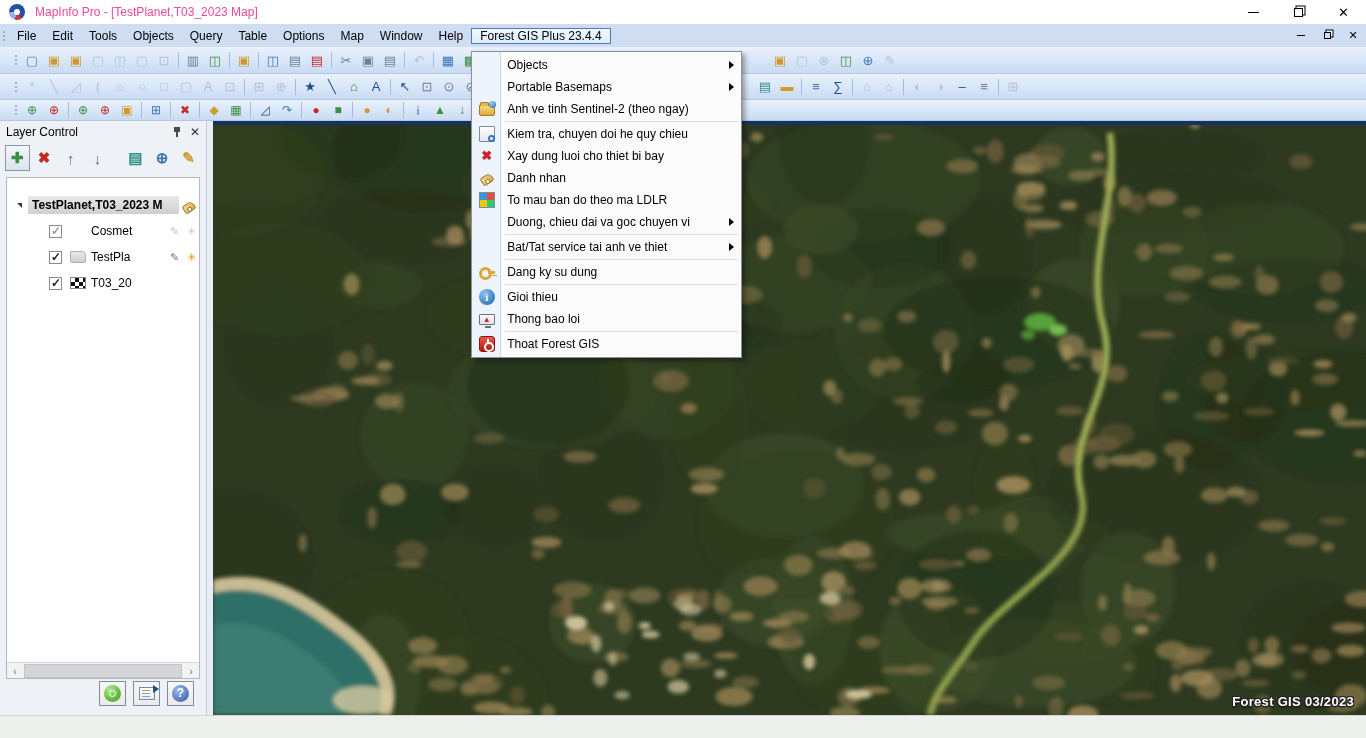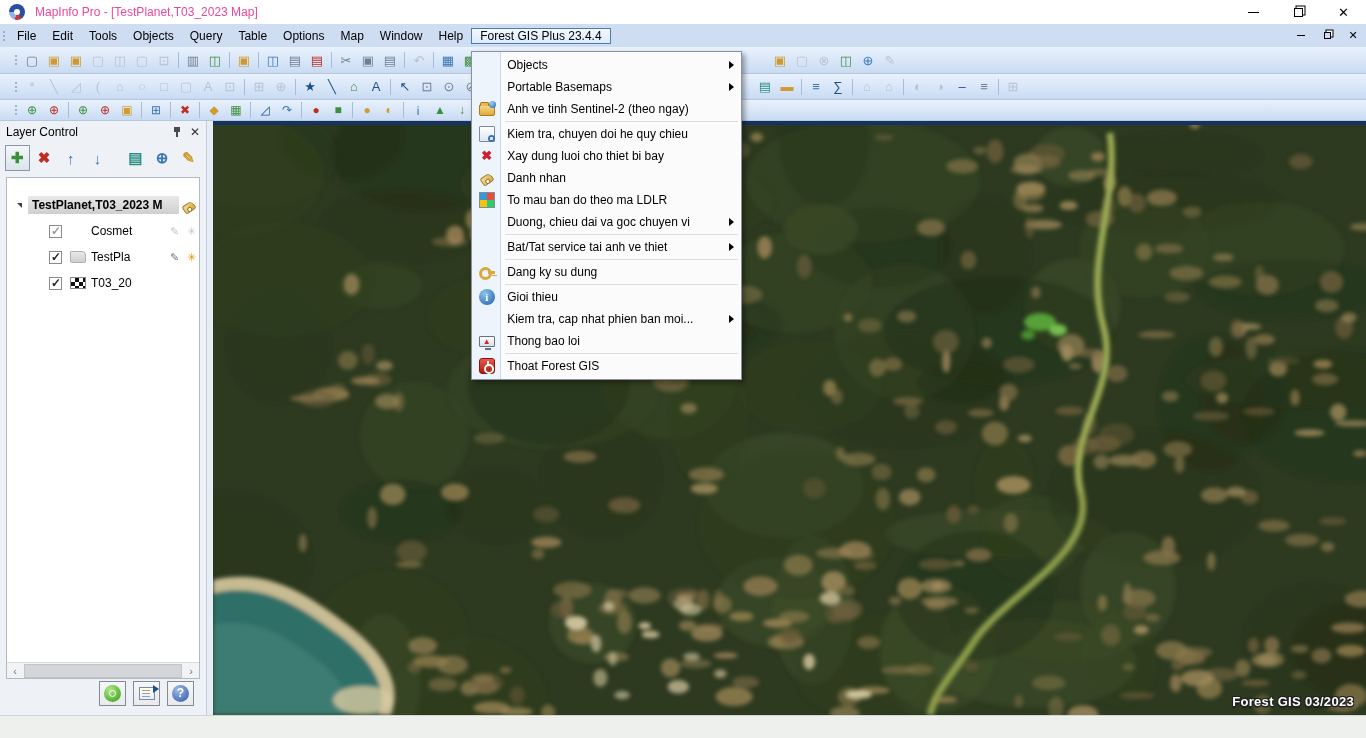--- a/index.html
+++ b/index.html
@@ -224,11 +224,6 @@
               <span class="mi mi-info">i</span>
             </span>
             <span class="dlabel">Gioi thieu</span>
-          </div>
-          <div class="ditem">
-            <span class="dicon"></span>
-            <span class="dlabel">Kiem tra, cap nhat phien ban moi...</span>
-            <span class="darrow"></span>
           </div>
           <div class="ditem">
             <span class="dicon">

